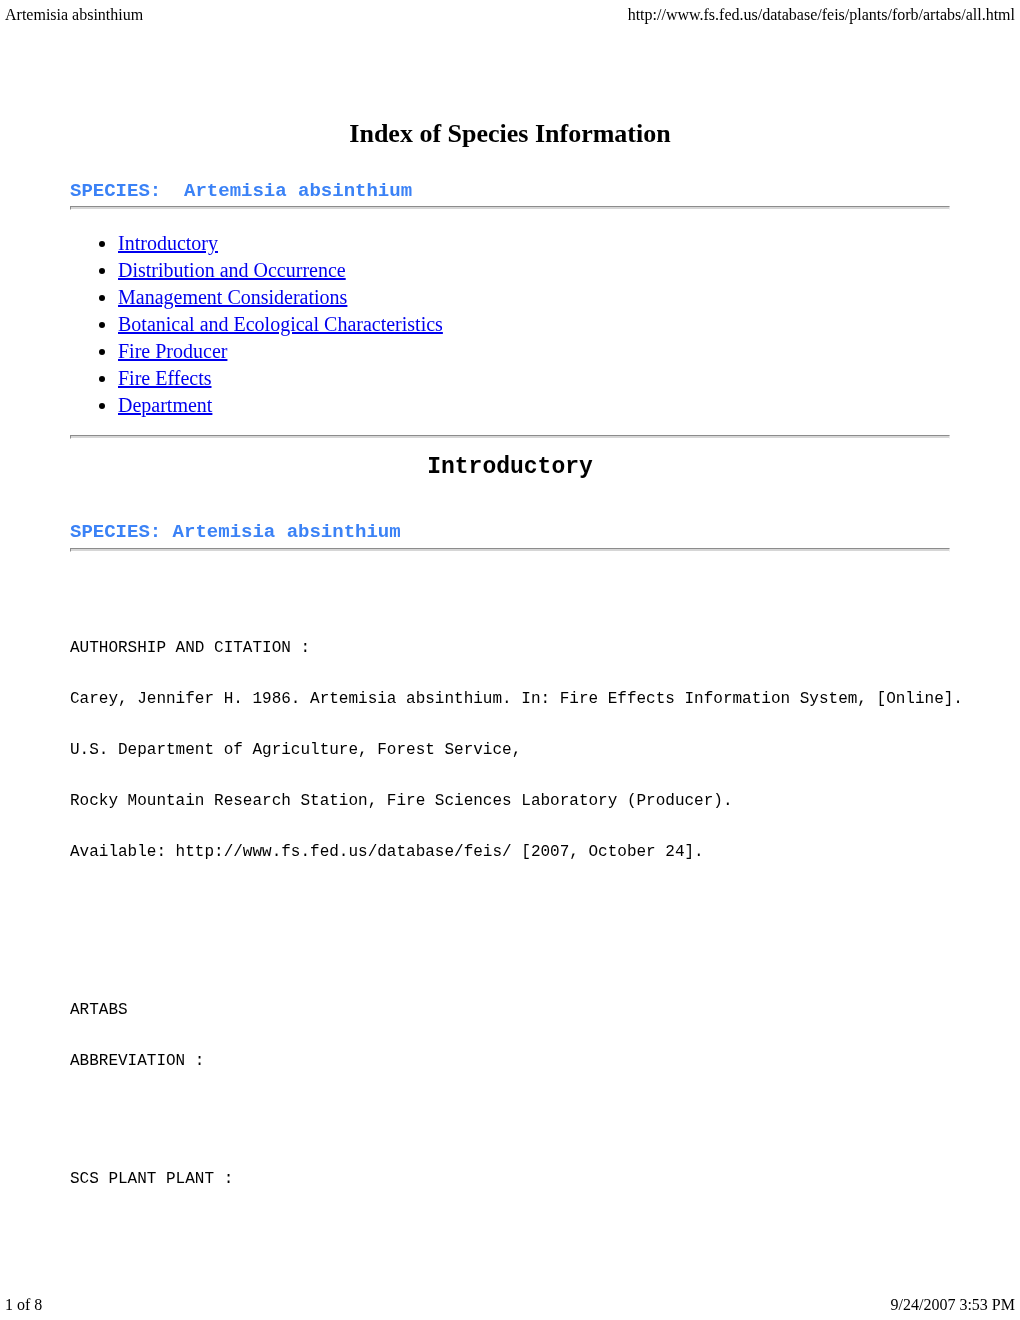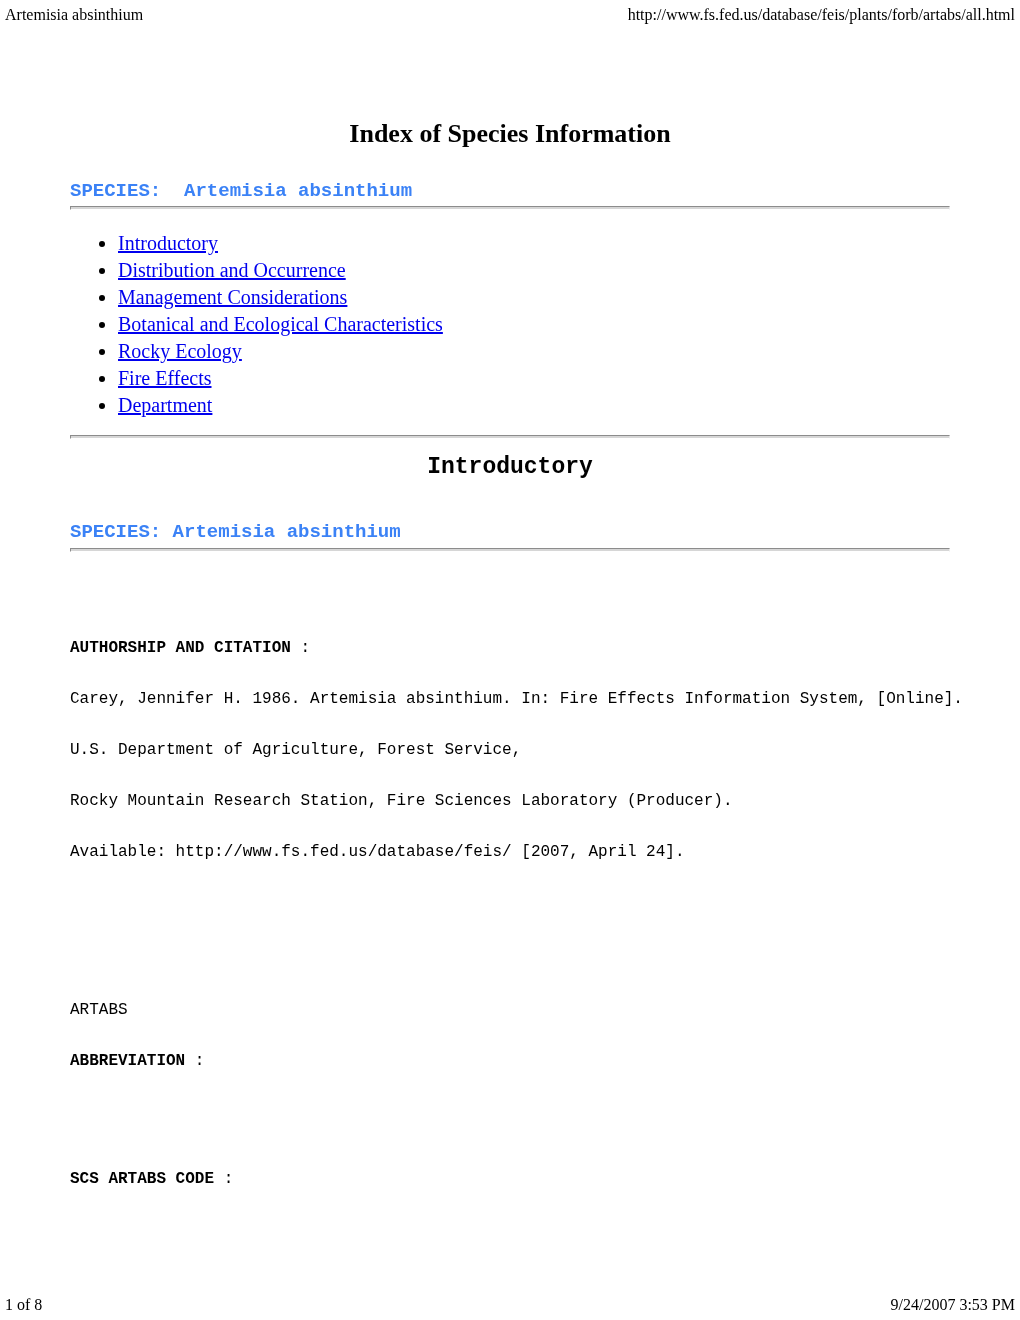--- a/index.html
+++ b/index.html
@@ -101,7 +101,7 @@
     <li><a class="link">Distribution and Occurrence</a></li>
     <li><a class="link">Management Considerations</a></li>
     <li><a class="link">Botanical and Ecological Characteristics</a></li>
-    <li><a class="link">Rocky Ecology</a></li>
+    <li><a class="link">Fire Producer</a></li>
     <li><a class="link">Fire Effects</a></li>
     <li><a class="link">Department</a></li>
   </ul>

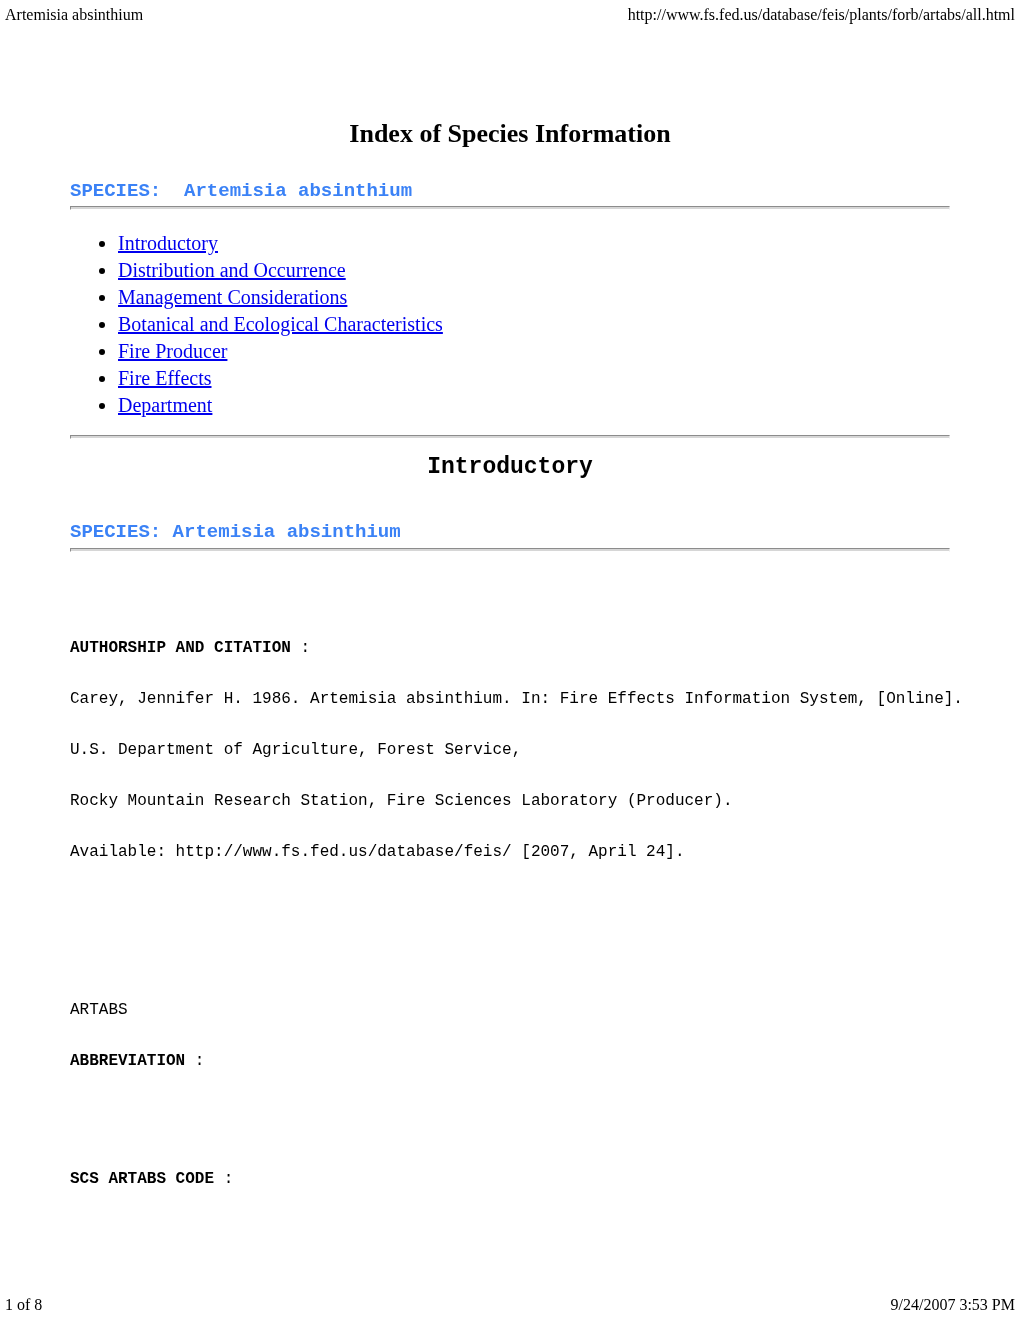--- a/index.html
+++ b/index.html
@@ -73,7 +73,7 @@
     font: 16px/17px "Liberation Mono", monospace;
     white-space: pre;
   }
-  .pre-section .lbl { font-weight: bold; }
+  .pre-section .lbl { font-weight: normal; }
 
   .sec-authorship    { margin-top: 54px; }
   .sec-abbreviation  { margin-top: 73px; }

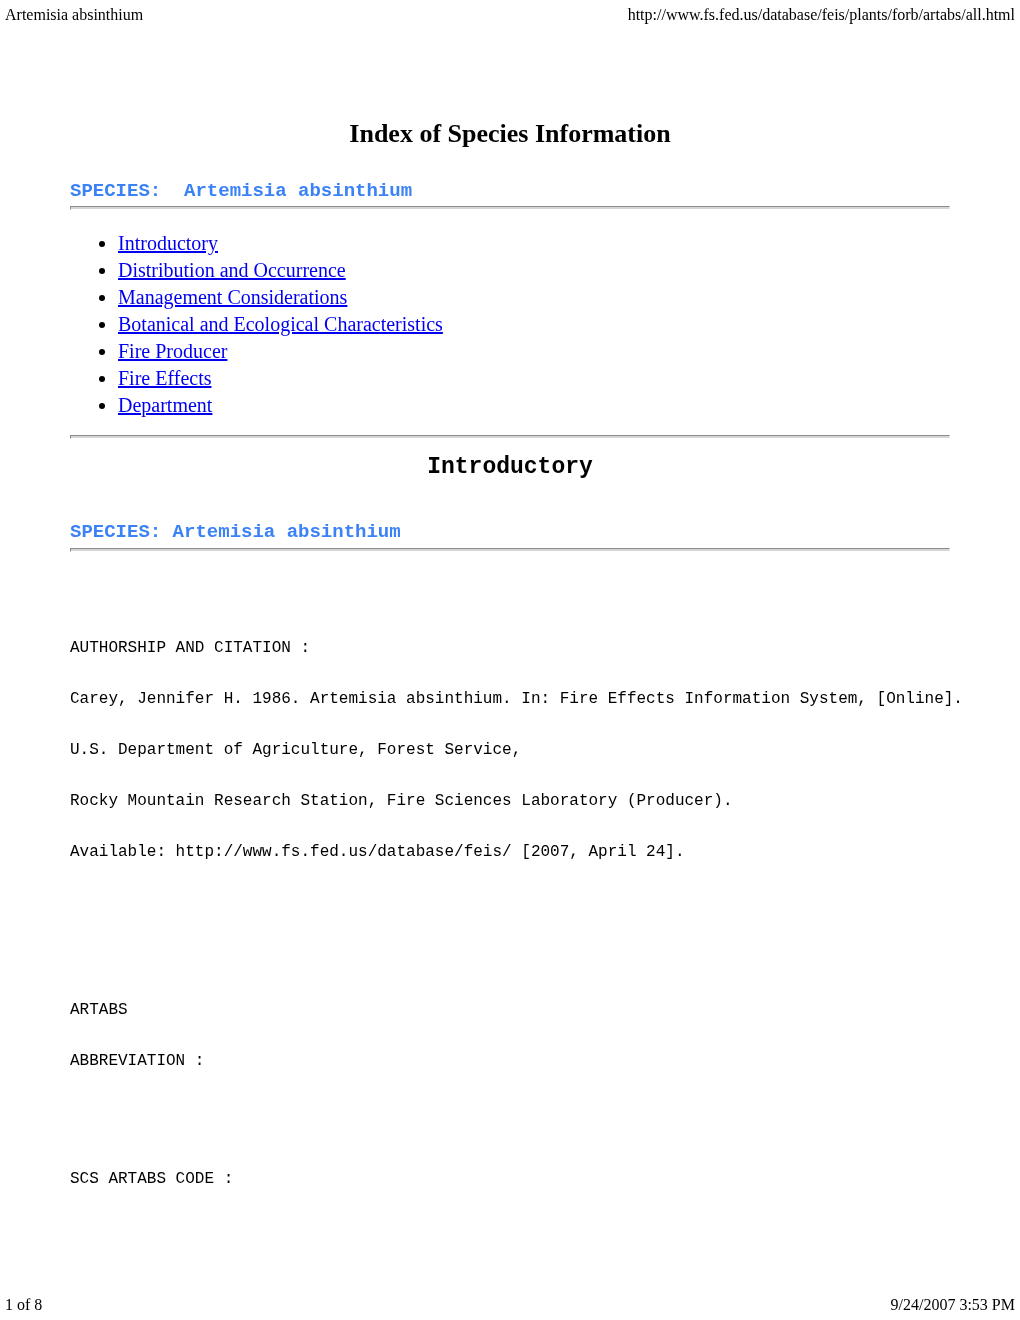--- a/index.html
+++ b/index.html
@@ -119,7 +119,7 @@
     <div>Carey, Jennifer H. 1986. Artemisia absinthium. In: Fire Effects Information System, [Online].</div>
     <div>U.S. Department of Agriculture, Forest Service,</div>
     <div>Rocky Mountain Research Station, Fire Sciences Laboratory (Producer).</div>
-    <div>Available: http://www.fs.fed.us/database/feis/ [2007, April 24].</div>
+    <div>Available: http://www.fs.fed.us/database/feis/ [2007, October 24].</div>
   </div>
 
   <div class="pre-section sec-abbreviation">

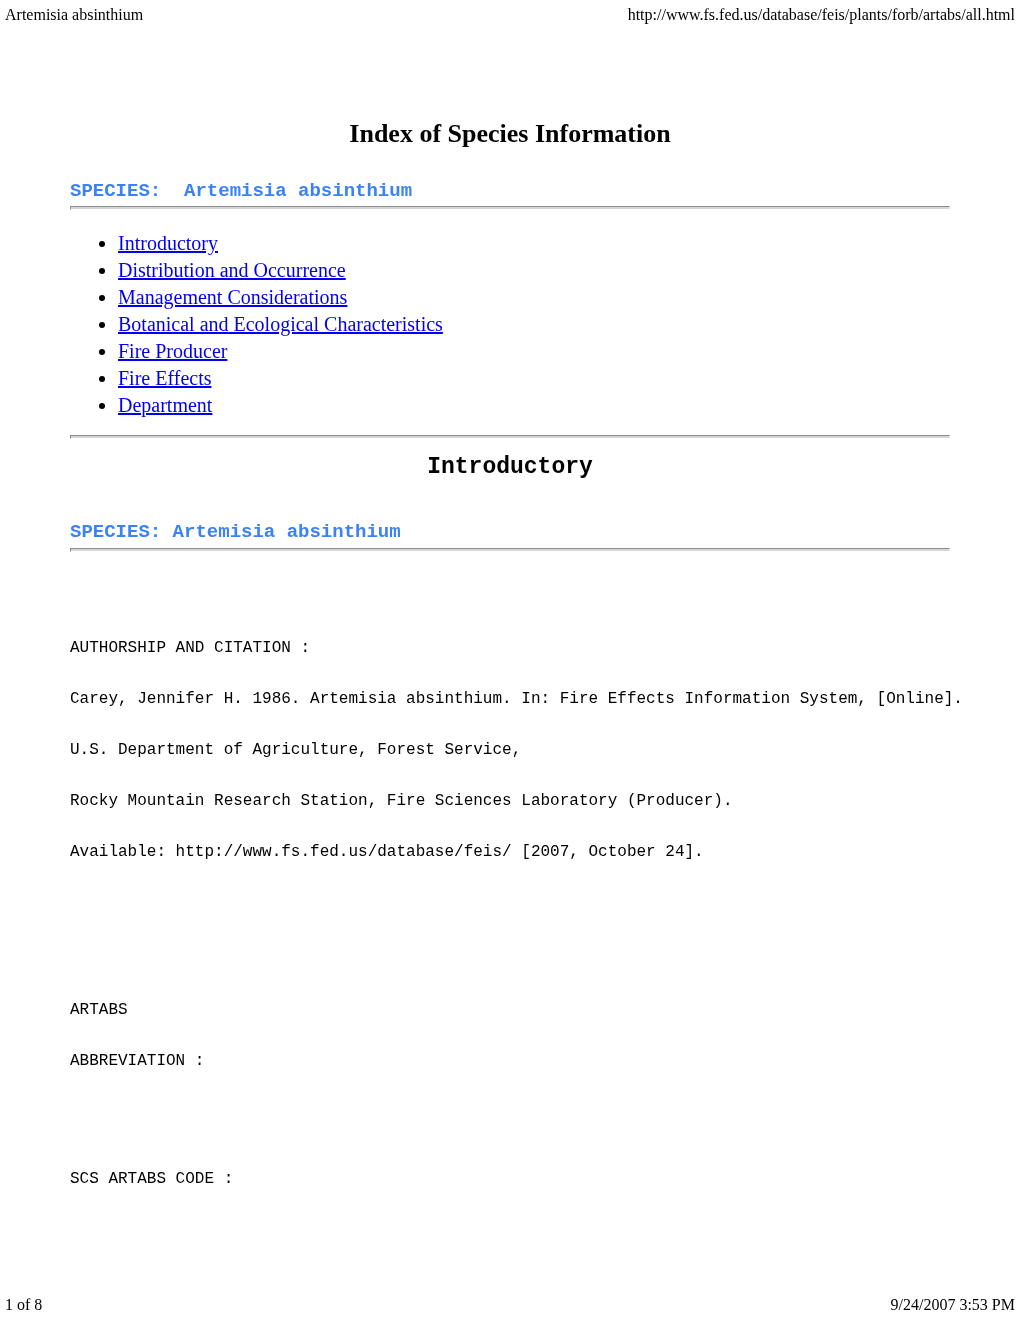--- a/index.html
+++ b/index.html
@@ -129,7 +129,7 @@
 
 
   <div class="pre-section sec-scs">
-    <div><span class="lbl">SCS ARTABS CODE</span><span> :</span></div>
+    <div><span class="lbl">SCS PLANT PLANT</span><span> :</span></div>
     
     
     

